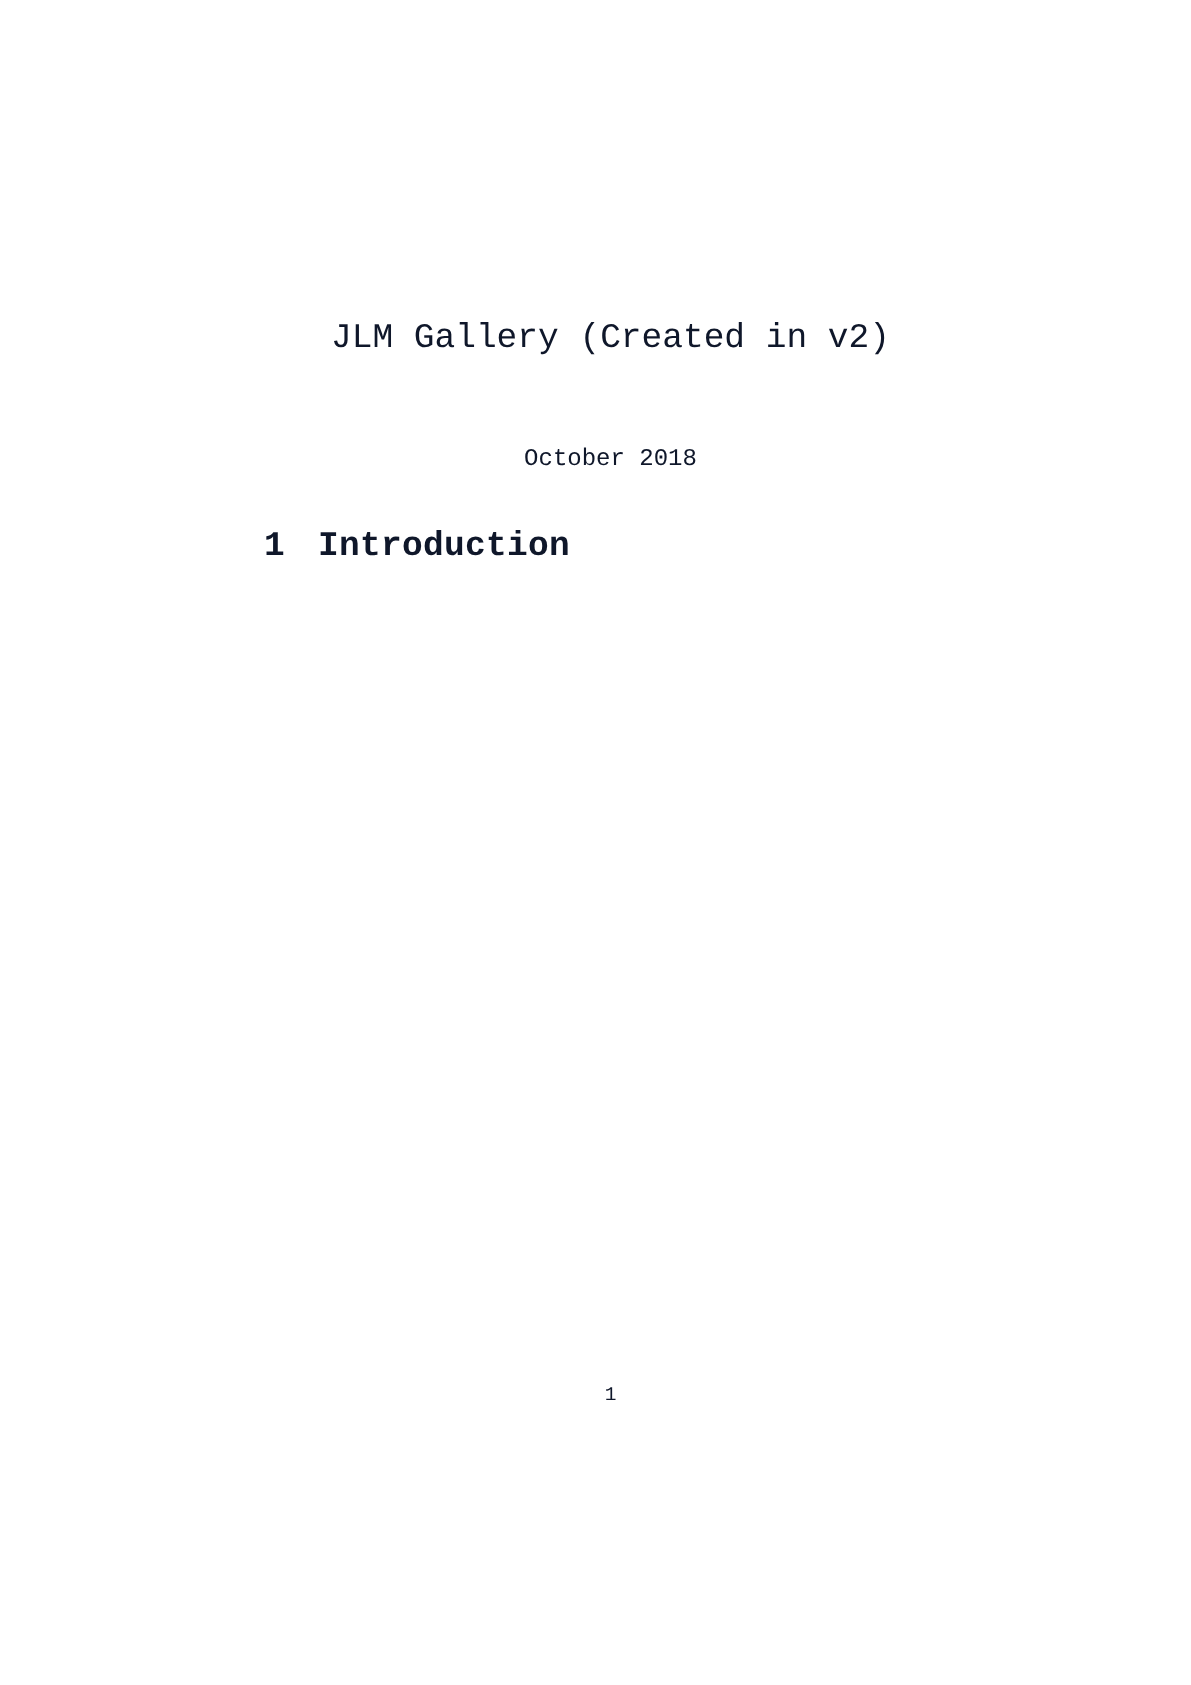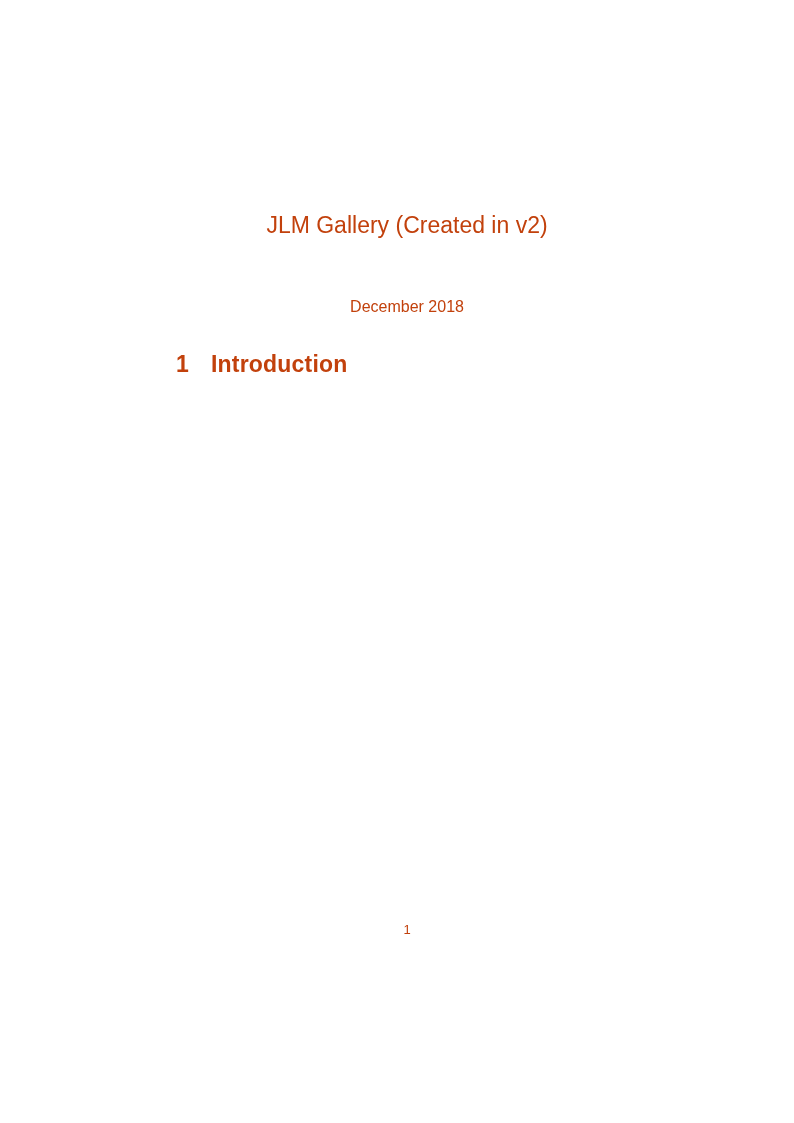--- a/index.html
+++ b/index.html
@@ -13,8 +13,8 @@
     height: 1123px;
     background: #ffffff;
     overflow: hidden;
-    font-family: Liberation Sans, sans-serif;
-    color: #c2410c;
+    font-family: Liberation Mono, monospace;
+    color: #0f172a;
   }
   
   .doc-title {

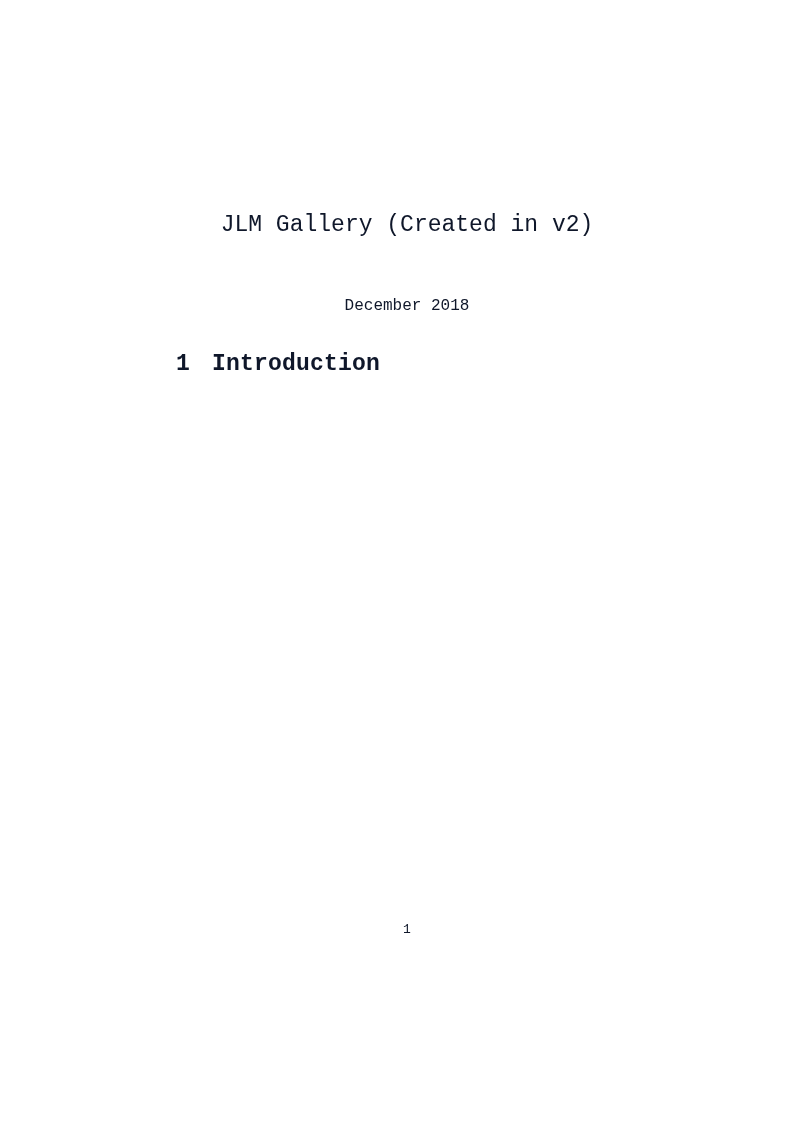--- a/index.html
+++ b/index.html
@@ -76,7 +76,7 @@
   <div class="doc-title">JLM Gallery (Created in v2)</div>
 
 
-  <div class="doc-date">December 2018</div>
+  <div class="doc-date">October 2018</div>
 
   <div class="section-heading">
     <span class="sec-num">1</span><span>Introduction</span>

